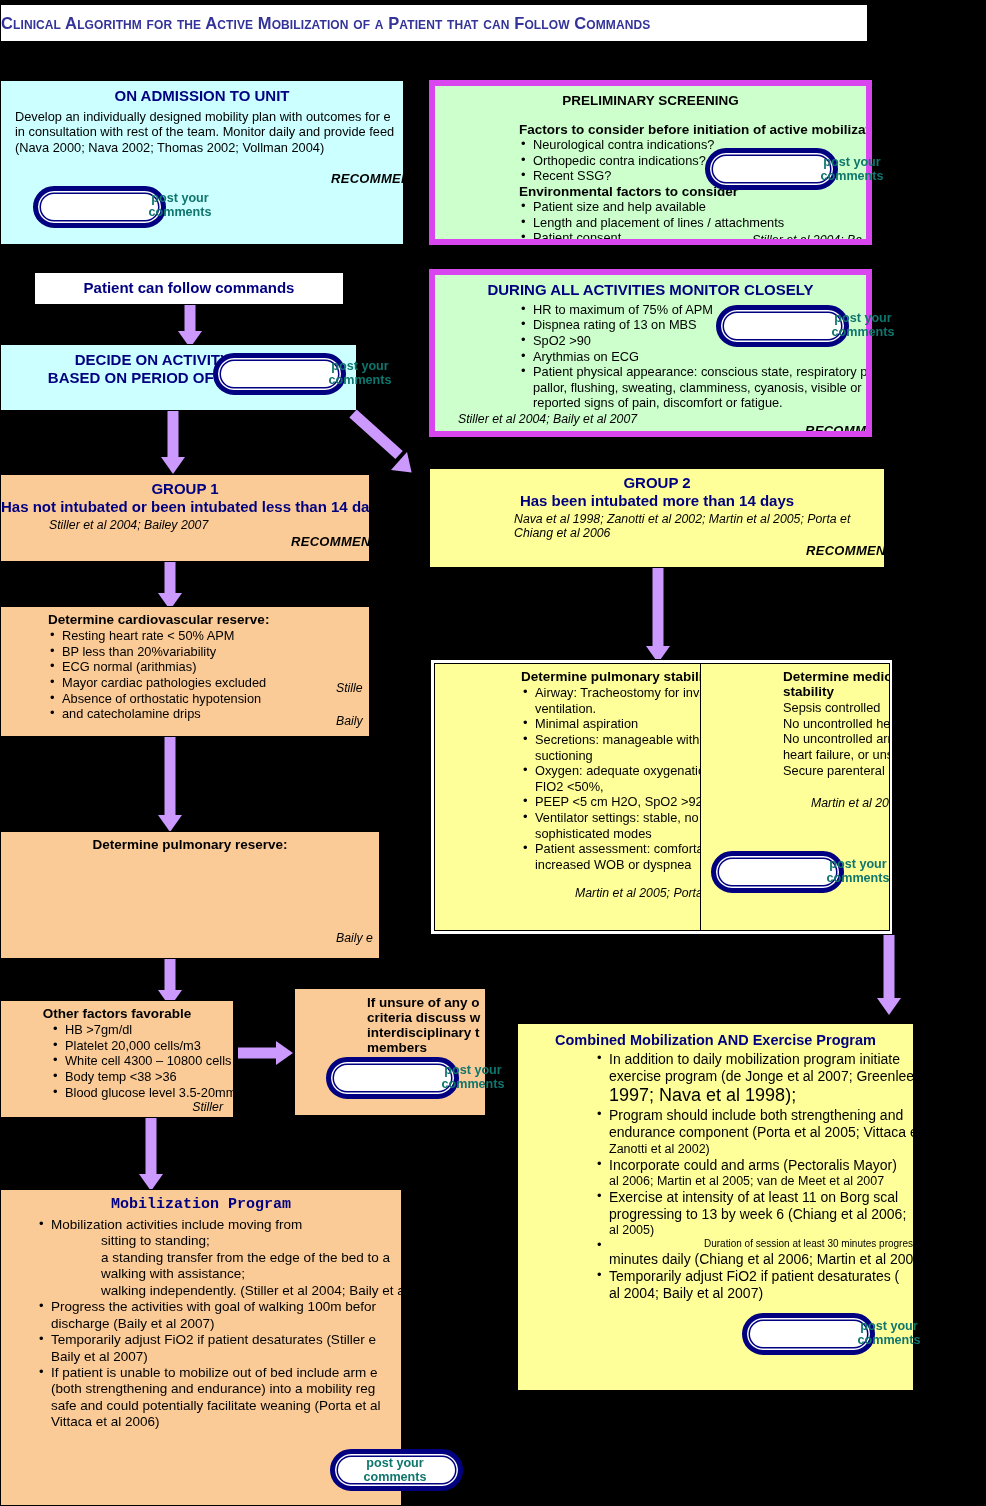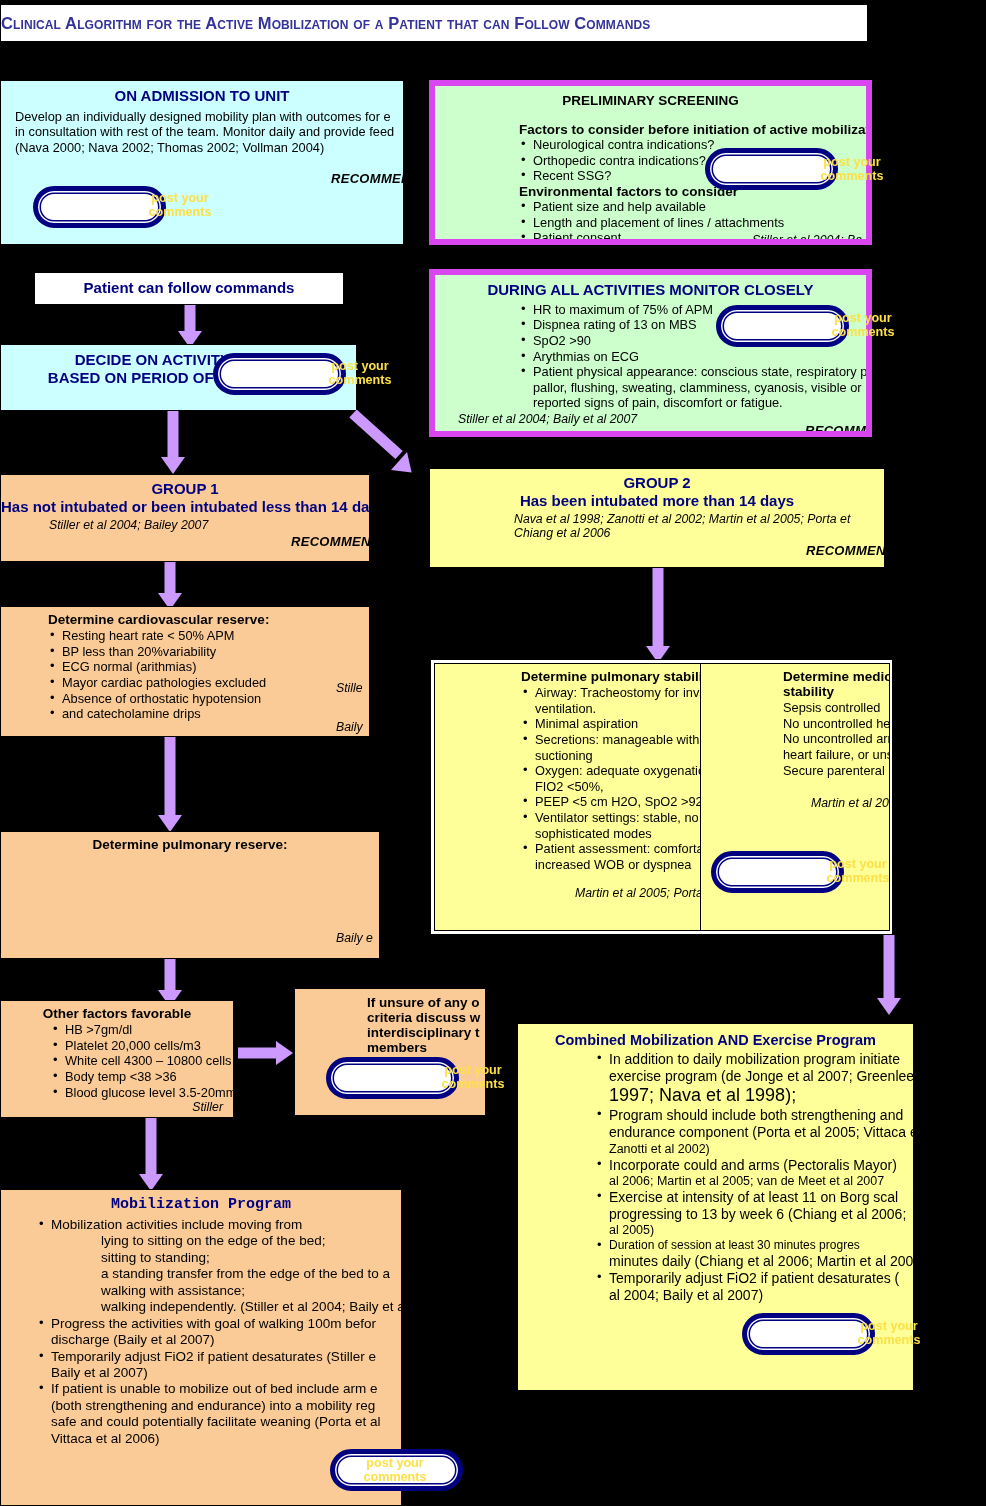--- a/index.html
+++ b/index.html
@@ -64,7 +64,7 @@
     box-sizing:border-box;
   }
   .pill-label{
-    position:absolute;color:#fde047;font-weight:bold;font-size:12.6px;
+    position:absolute;color:#0f766e;font-weight:bold;font-size:12.6px;
     line-height:1.12;text-align:center;white-space:nowrap;
   }
 

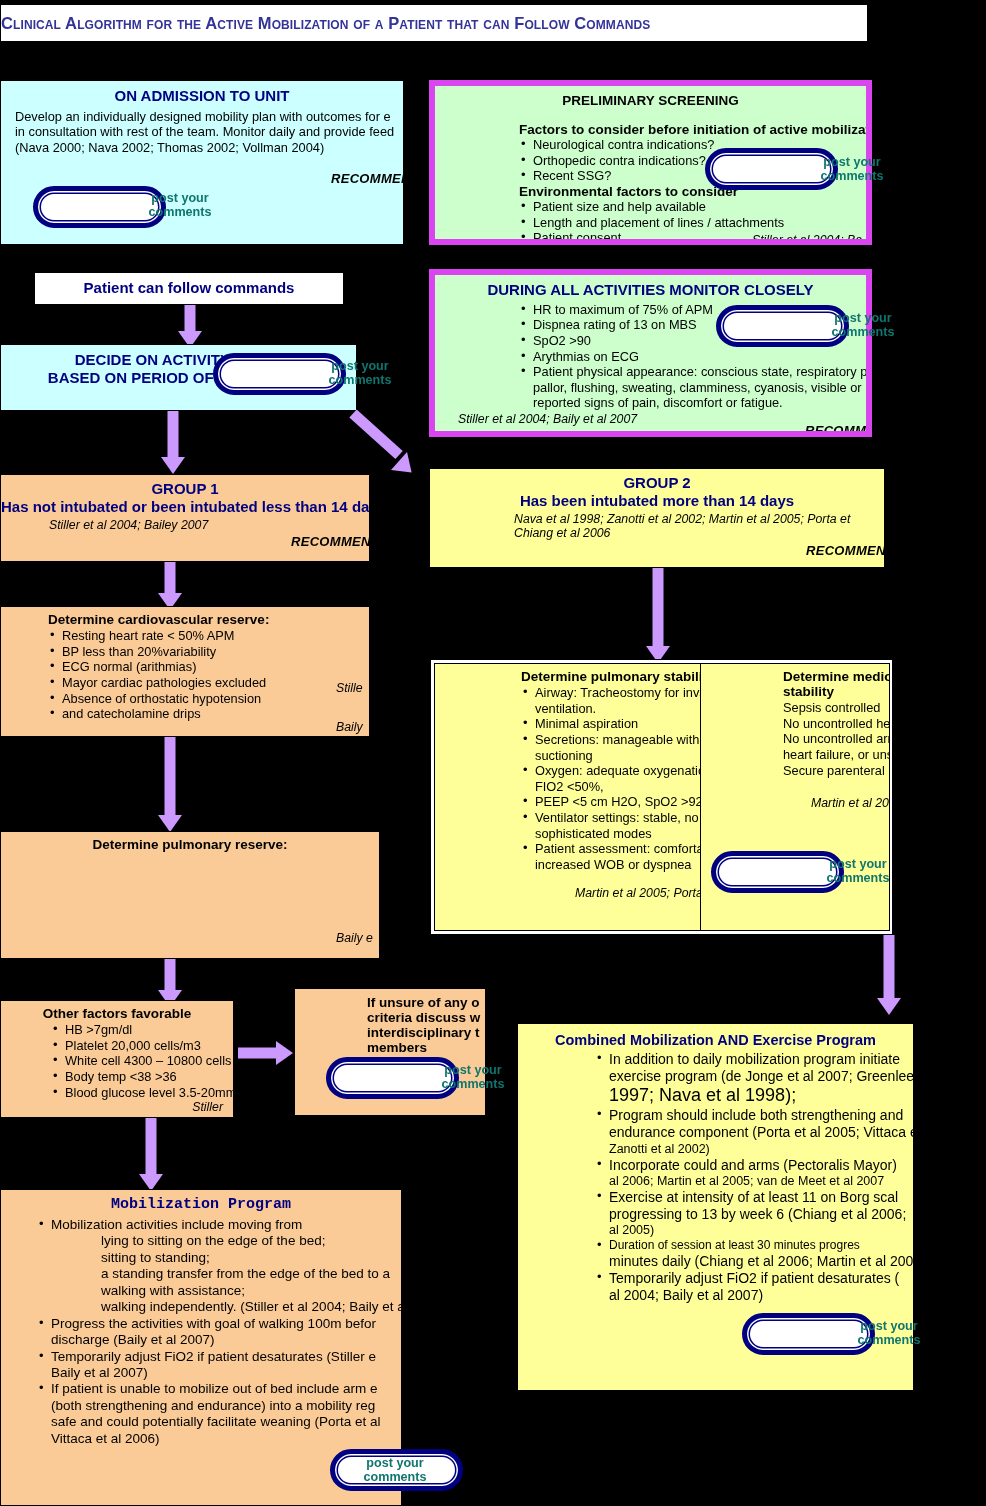--- a/index.html
+++ b/index.html
@@ -231,7 +231,7 @@
       <li>and catecholamine drips</li>
     </ul>
     <div class="small-ref" style="position:absolute;left:335px;top:74px;">Stille</div>
-    <div class="small-ref" style="position:absolute;left:335px;top:113px;">Baily</div>
+    <div class="small-ref" style="position:absolute;left:335px;top:107px;">Baily</div>
   </div>
 
   <div class="arrow-v" style="left:157px;top:737px;width:26px;height:95px;">

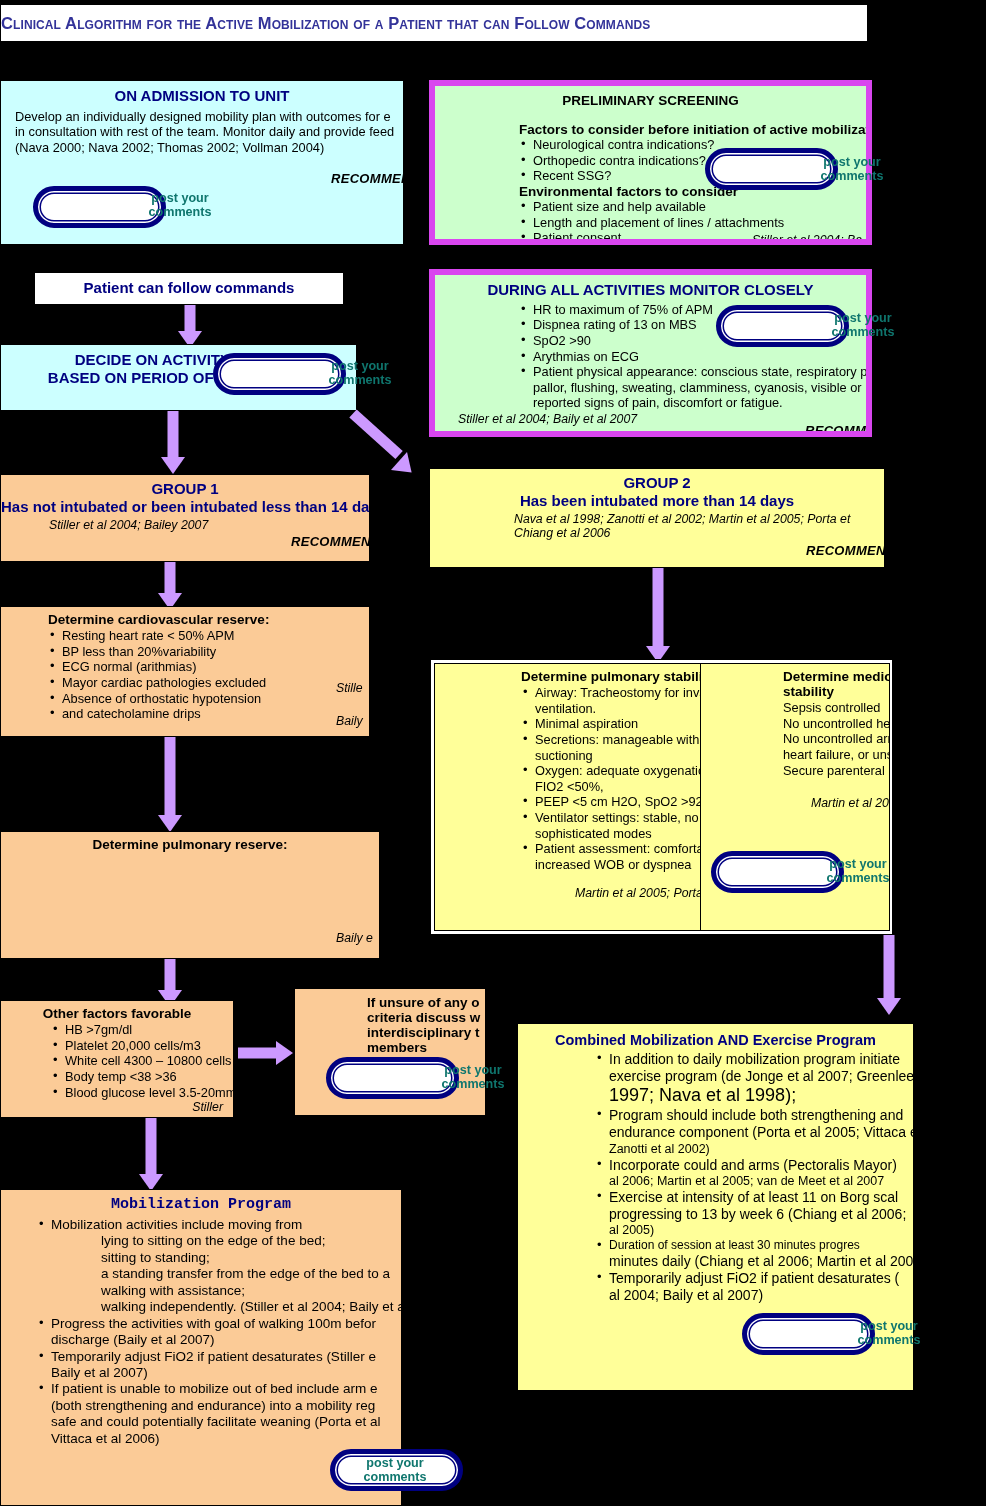--- a/index.html
+++ b/index.html
@@ -359,9 +359,6 @@
     <div class="hdr" style="margin-top:7px;font-family:Liberation Mono, monospace;">Mobilization Program</div>
     <ul class="bl" style="margin-left:36px;margin-top:3px;">
       <li style="font-size:13.5px;">Mobilization activities include moving from</li>
-      <li class="nobul" style="font-size:13.5px;">
-          <span class="indent">lying to sitting on the edge of the bed;</span>
-        </li>
       <li class="nobul" style="font-size:13.5px;">
           <span class="indent">sitting to standing;</span>
         </li>

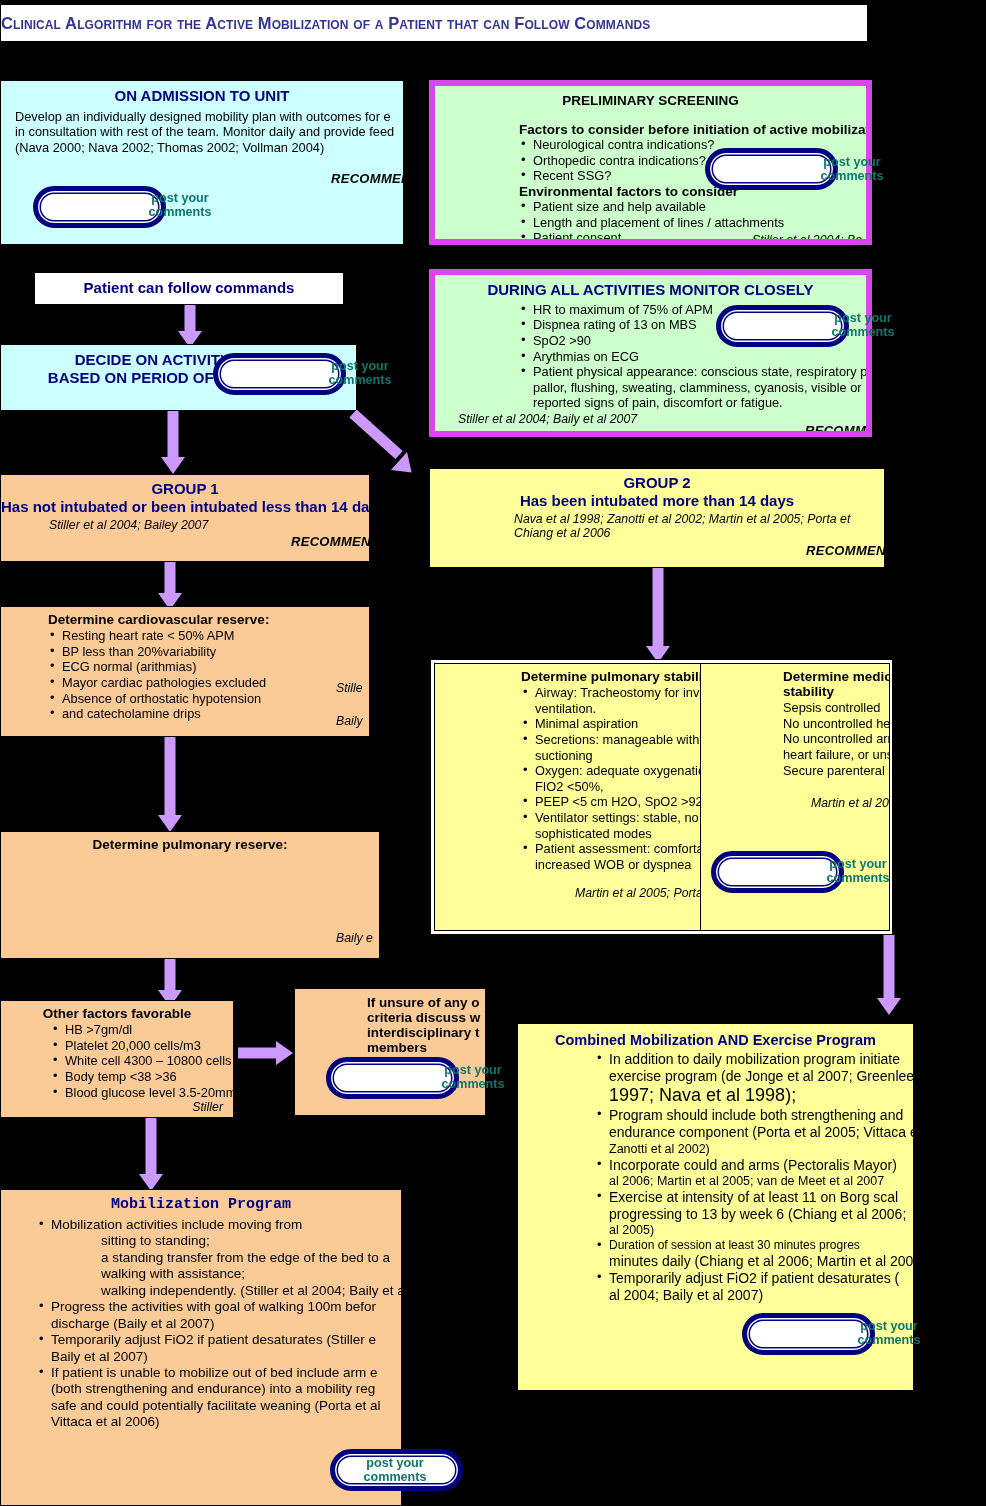--- a/index.html
+++ b/index.html
@@ -338,7 +338,7 @@
       <li style="font-size:14px;">Exercise at intensity of at least 11 on Borg scal</li>
       <li class="nobul" style="font-size:14px;">progressing to 13 by week 6 (Chiang et al 2006;</li>
       <li class="nobul" style="font-size:12.5px;">al 2005)</li>
-      <li style="font-size:12px;">Duration of session at least 30 minutes progres</li>
+      <li style="font-size:10px;text-align:right;">Duration of session at least 30 minutes progres</li>
       <li class="nobul" style="font-size:14px;">minutes daily (Chiang et al 2006; Martin et al 2005</li>
       <li style="font-size:14px;">Temporarily adjust FiO2 if patient desaturates (</li>
       <li class="nobul" style="font-size:14px;">al 2004; Baily et al 2007)</li>

